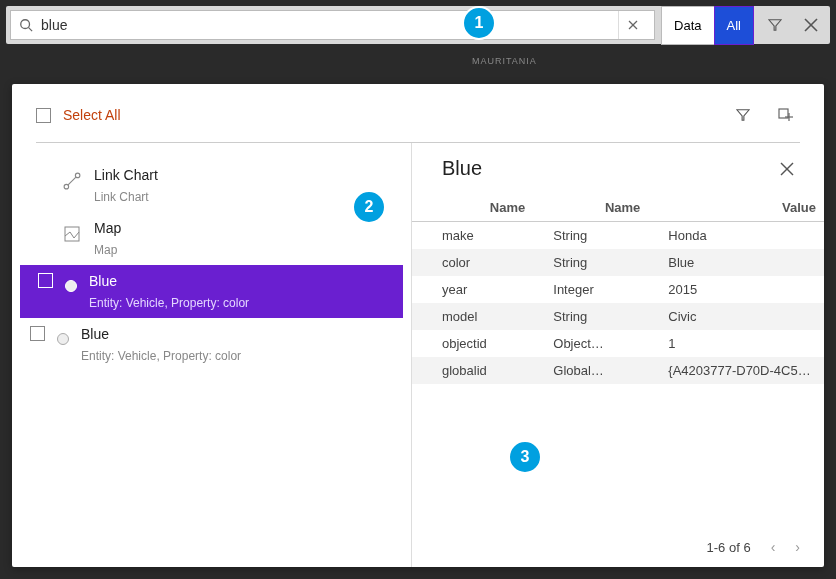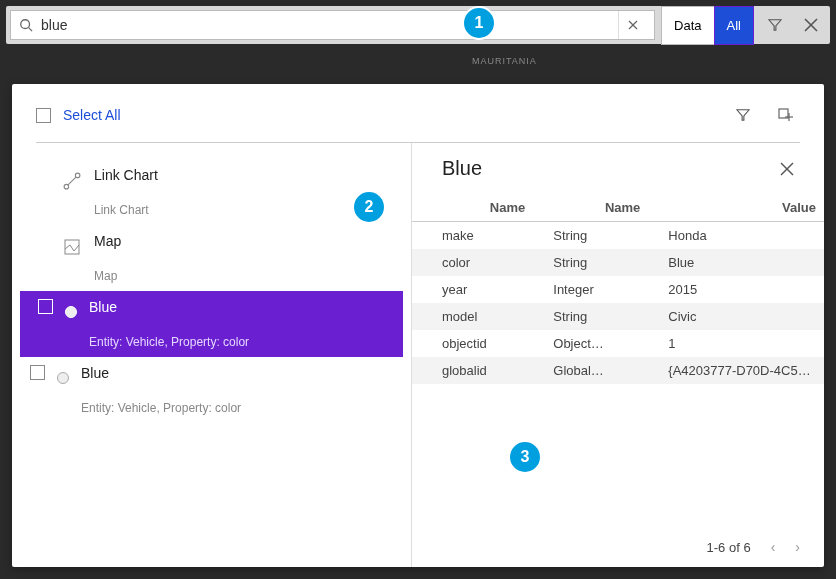--- a/index.html
+++ b/index.html
@@ -125,7 +125,7 @@
     cursor: pointer;
     flex-shrink: 0;
   }
-  .sel-all { font-size: 14px; color: #1d4ed8; text-align: center; }
+  .sel-all { font-size: 14px; color: #c2410c; text-align: center; }
   .hr { height: 1px; background: #ccc; margin: 0 24px; }
 
   .panel-body {

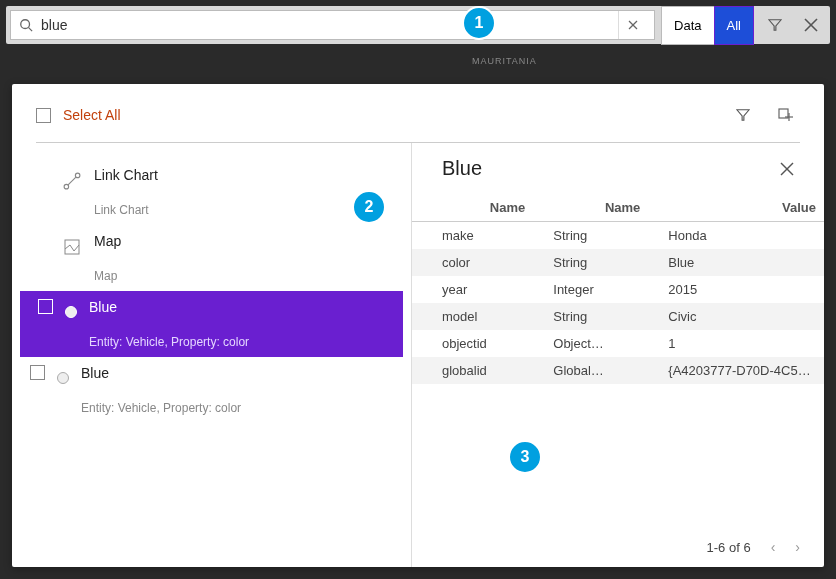--- a/index.html
+++ b/index.html
@@ -156,7 +156,7 @@
   .list-item.with-check { padding-left: 18px; }
   .list-item.no-check { padding-left: 50px; }
   .list-item .ic { width: 20px; height: 20px; display:flex; align-items:center; justify-content:center; flex-shrink:0; margin-top:4px;}
-  .list-item .texts { display:flex; flex-direction:column; gap:20px; }
+  .list-item .texts { display:flex; flex-direction:column; gap:7px; }
   .list-item .t1 { font-size: 14px; color: #222; }
   .list-item .t2 { font-size: 12px; color: #888; }
   .list-item.selected {

